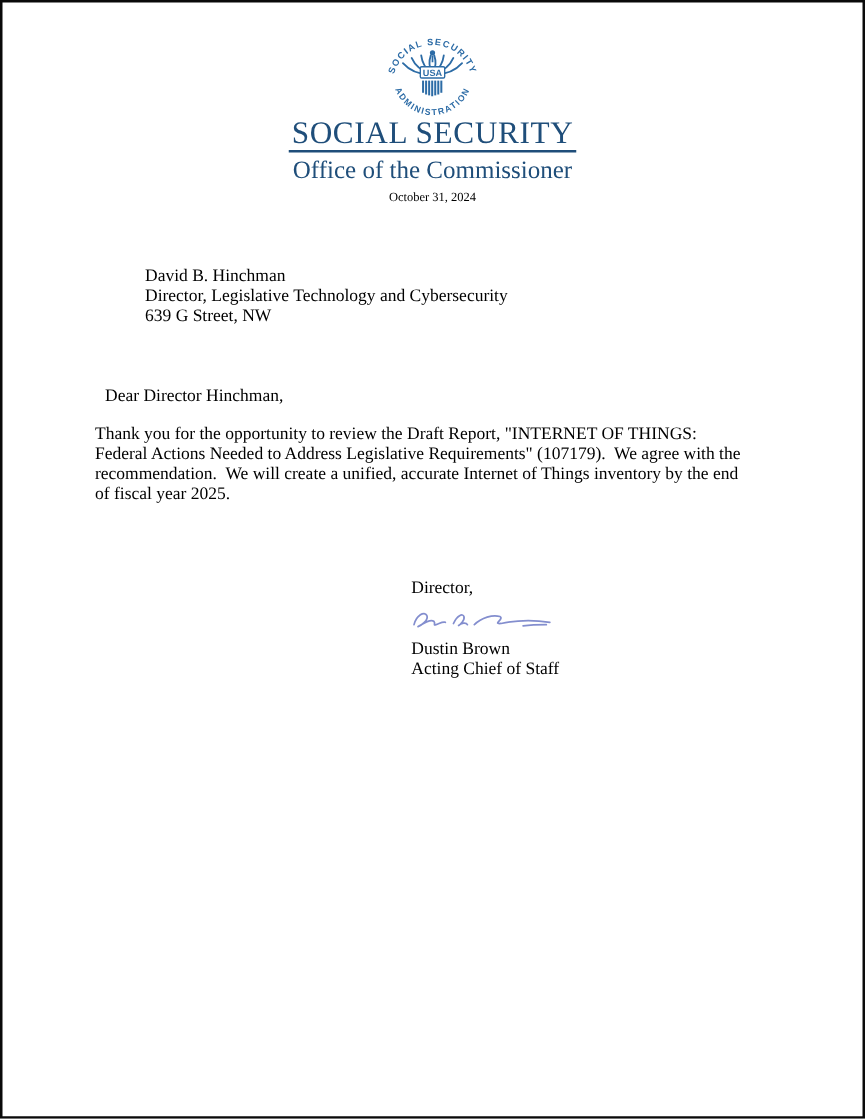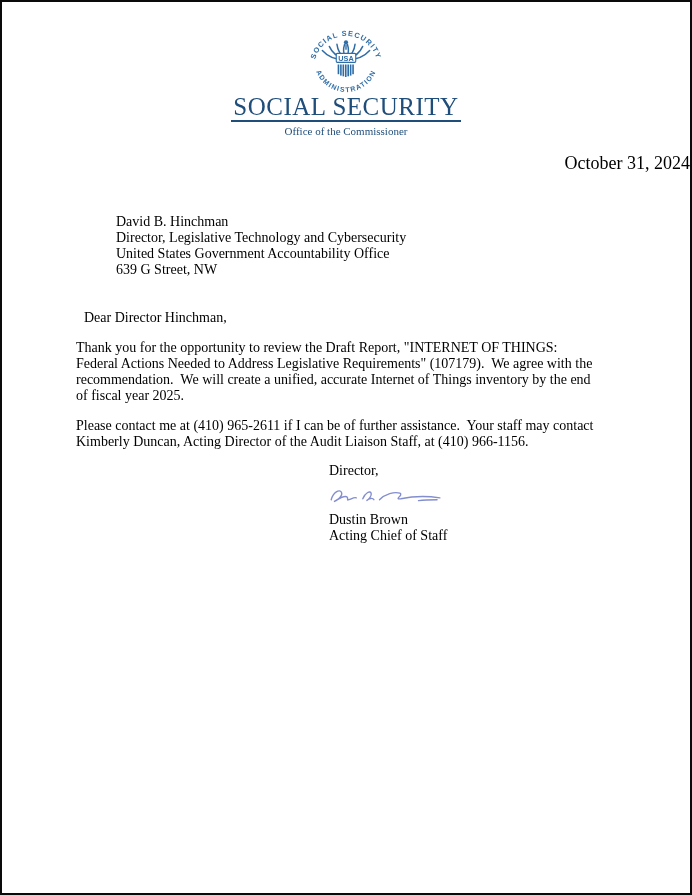--- a/index.html
+++ b/index.html
@@ -34,7 +34,7 @@
   }
   .office-line {
     margin-top: 3px;
-    font-size: 11px;
+    font-size: 20px;
     color: #1f4e7a;
   }
 

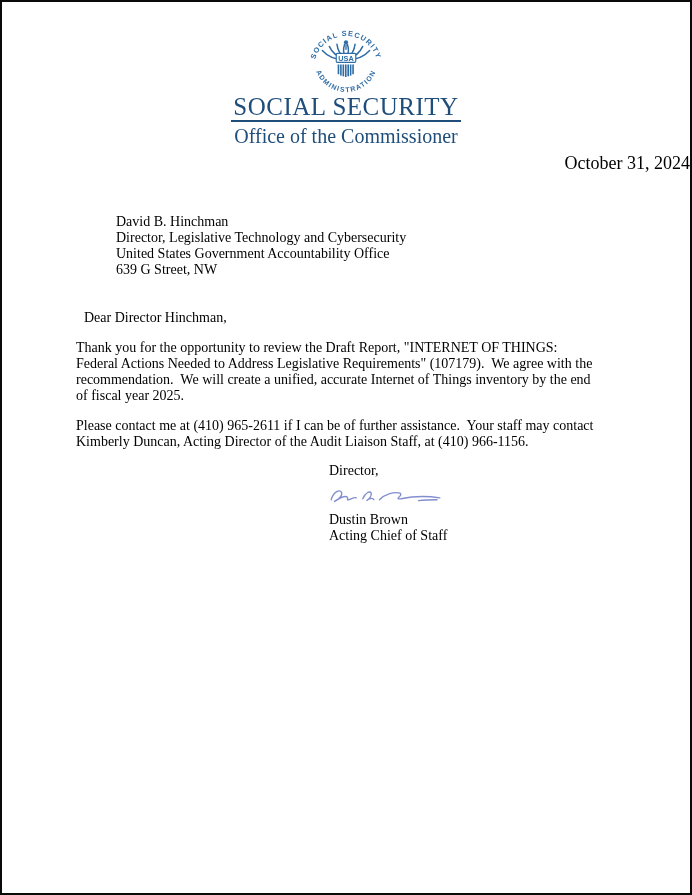--- a/index.html
+++ b/index.html
@@ -42,8 +42,8 @@
   .date-line {
     position: absolute;
     top: 151px; left: 0; right: 0;
-    text-align: right;
-    font-size: 18px;
+    text-align: center;
+    font-size: 10px;
   }
   .recipient {
     position: absolute;

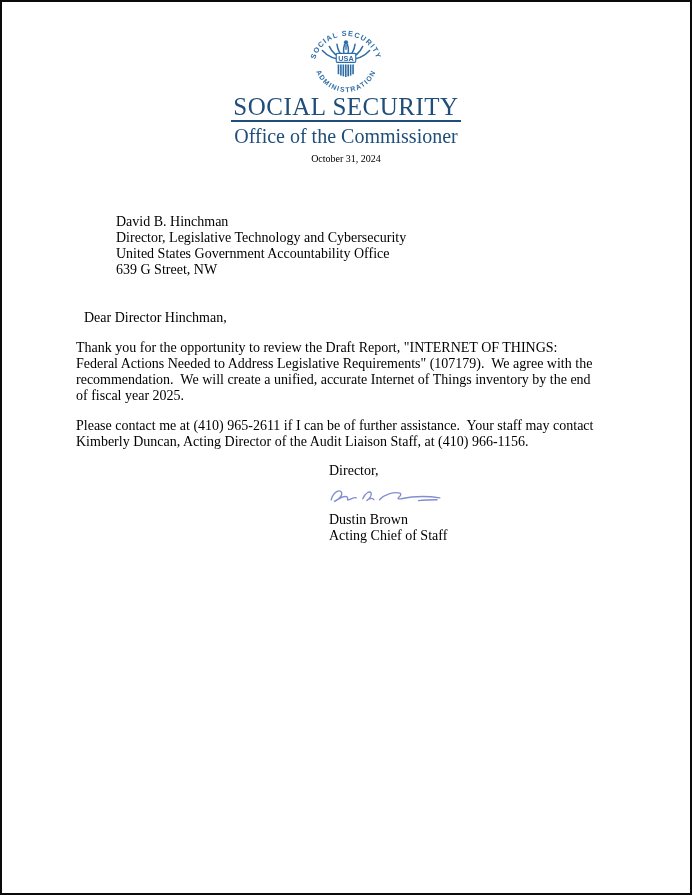--- a/index.html
+++ b/index.html
@@ -141,7 +141,6 @@
   <div class="recipient">
     <div class="line">David B. Hinchman</div>
     <div class="line">Director, Legislative Technology and Cybersecurity</div>
-    <div class="line">United States Government Accountability Office</div>
     <div class="line">639 G Street, NW</div>
   </div>
 

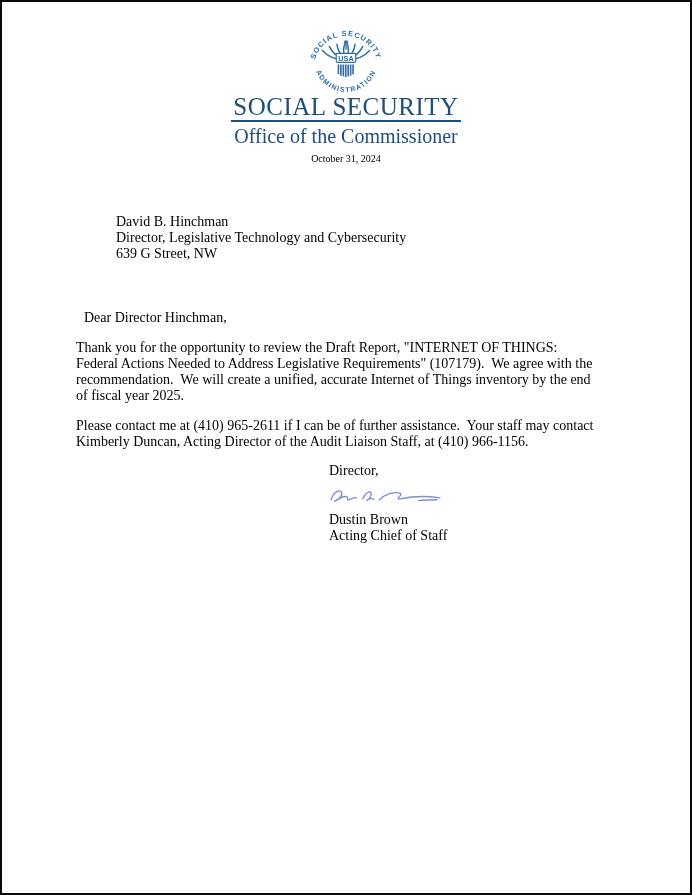--- a/index.html
+++ b/index.html
@@ -147,7 +147,6 @@
   <div class="salutation">Dear Director Hinchman,</div>
 
   <p class="para para-1">Thank you for the opportunity to review the Draft Report, "INTERNET OF THINGS:  Federal Actions Needed to Address Legislative Requirements" (107179).  We agree with the recommendation.  We will create a unified, accurate Internet of Things inventory by the end of fiscal year 2025.</p>
-  <p class="para para-2">Please contact me at (410) 965-2611 if I can be of further assistance.  Your staff may contact Kimberly Duncan, Acting Director of the Audit Liaison Staff, at (410) 966-1156.</p>
 
   <div class="closing">
     <div>Director,</div>

